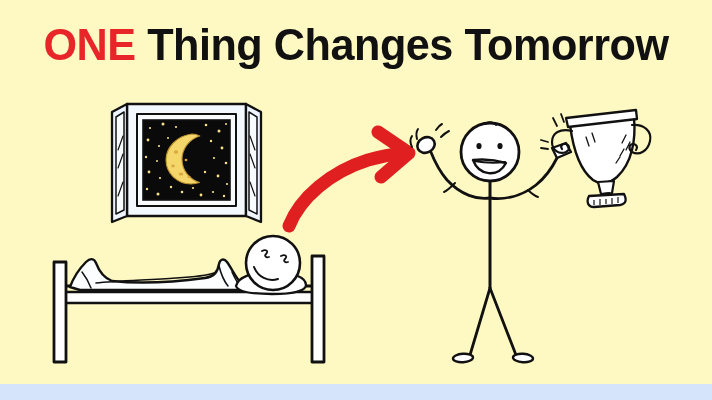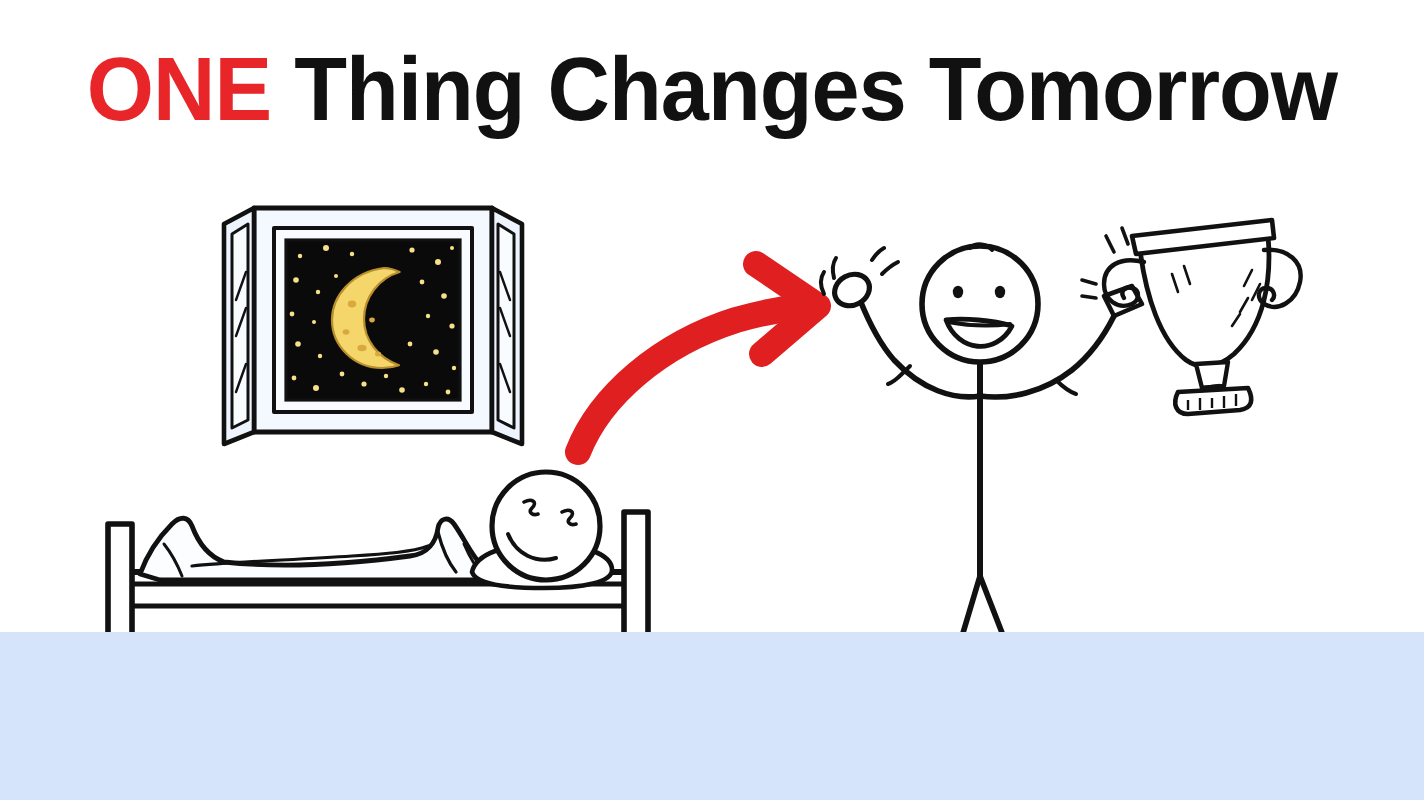--- a/index.html
+++ b/index.html
@@ -16,8 +16,8 @@
   #poster {
     position: relative;
     width: 712px;
-    height: 316px;
-    background: #ffffff;
+    height: 384px;
+    background: #fef9c3;
     overflow: hidden;
   }
   #headline {

